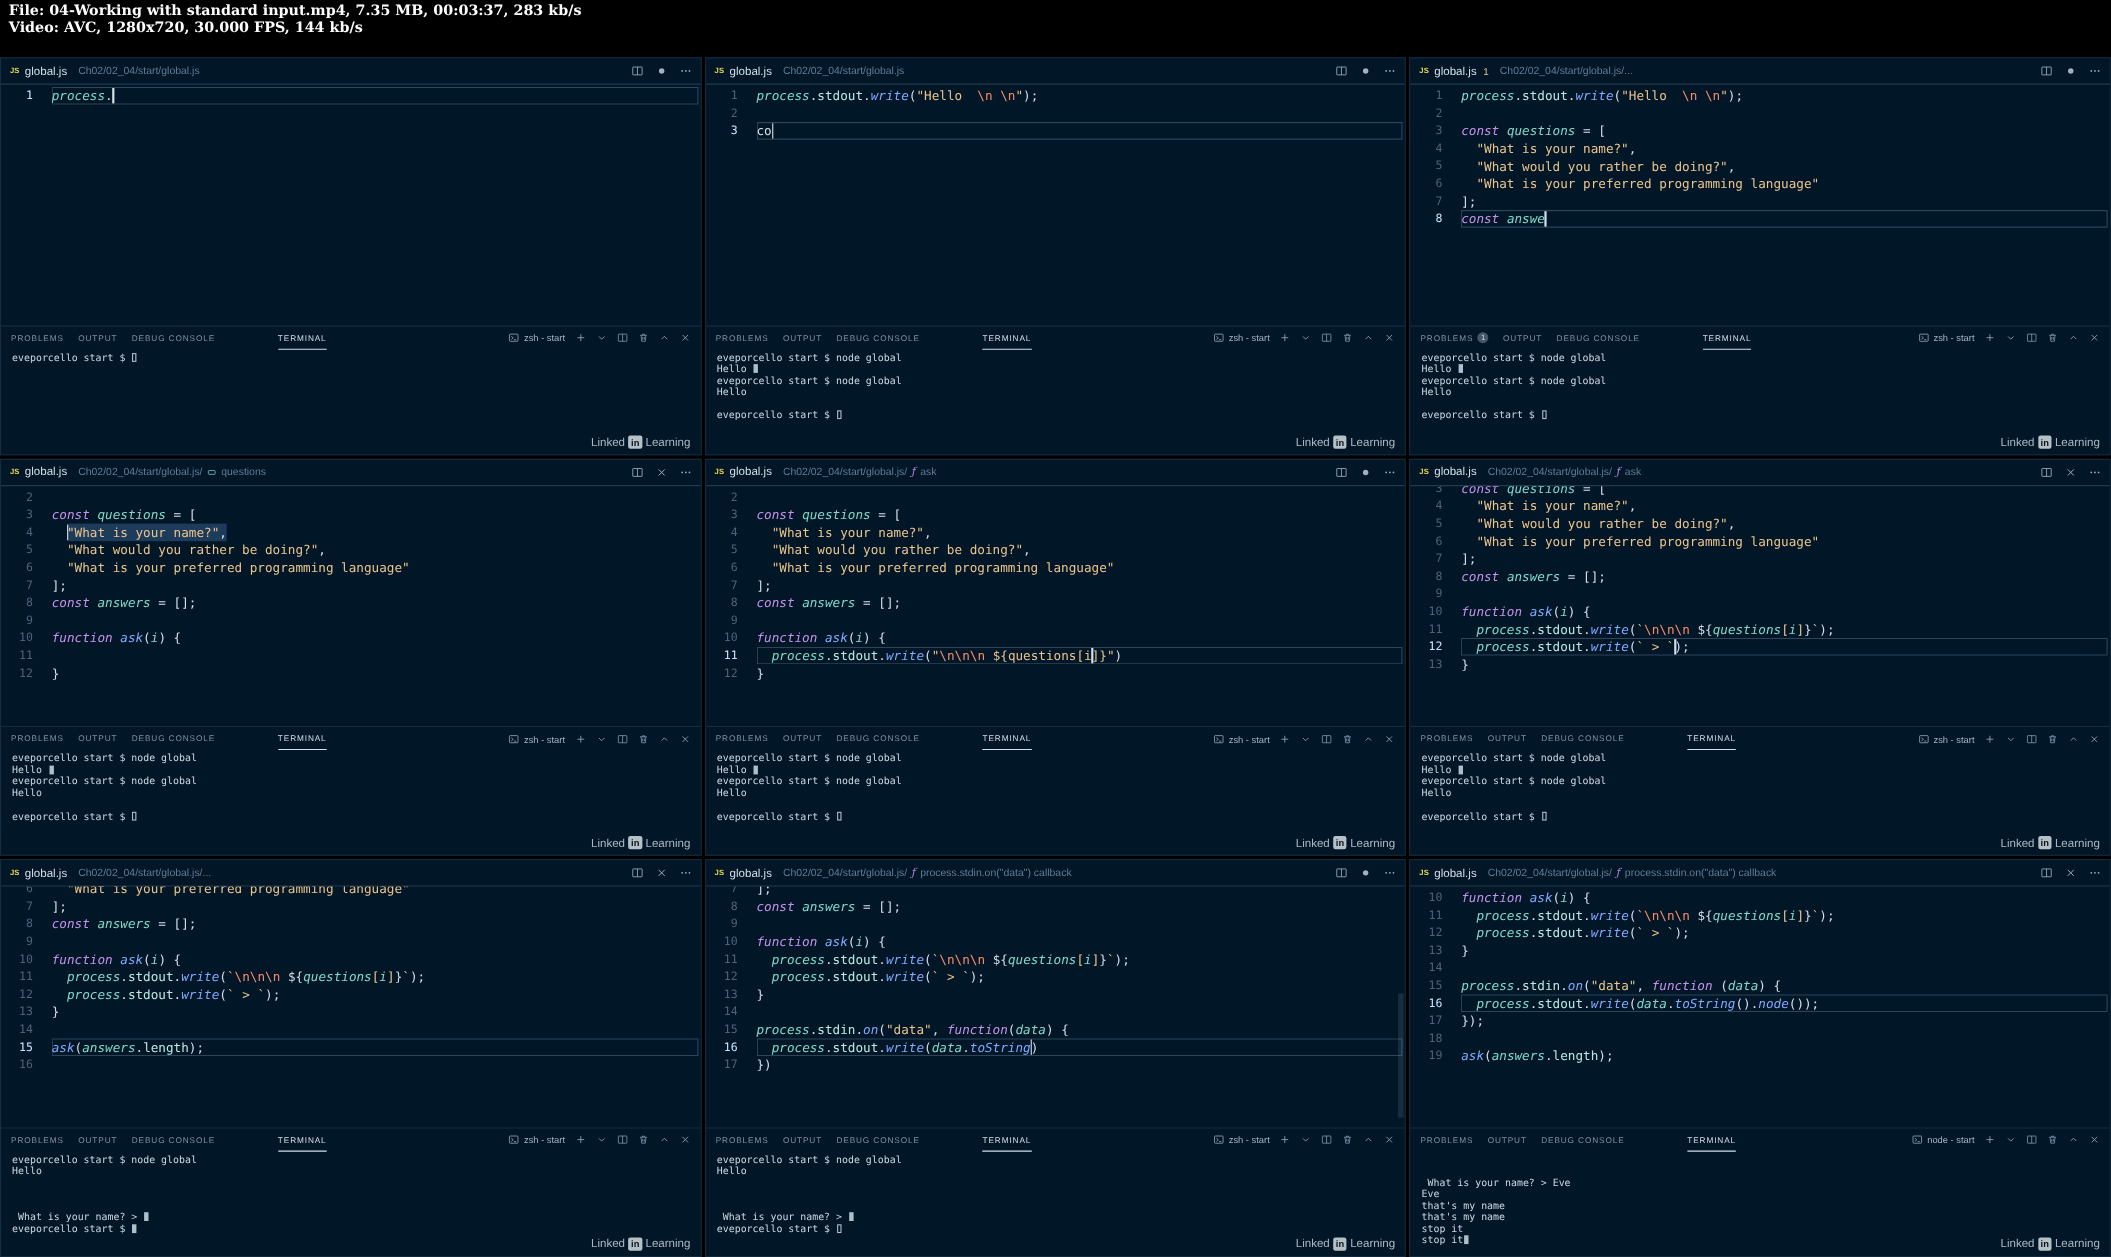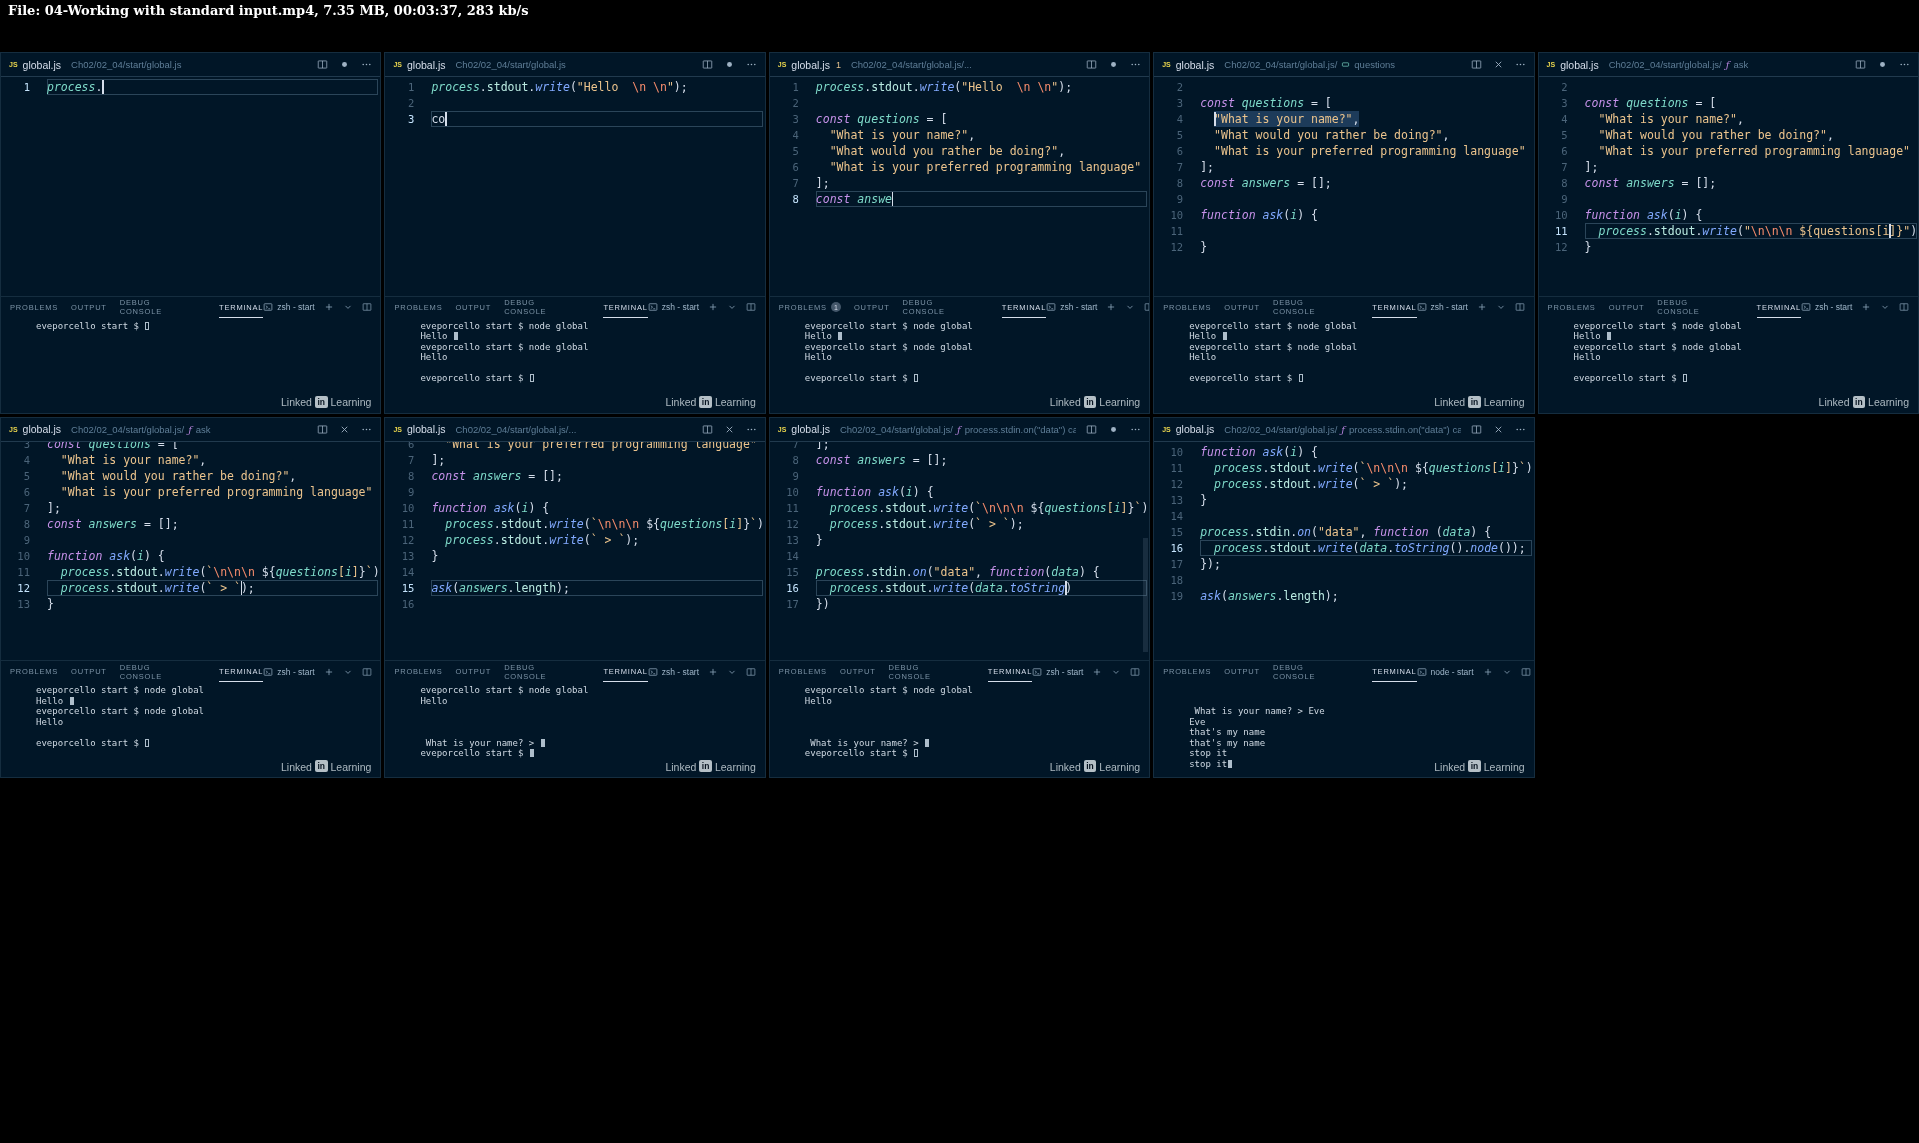--- a/index.html
+++ b/index.html
@@ -81,6 +81,7 @@
 <div class="page">
   <header class="meta">
     <div>File: 04-Working with standard input.mp4, 7.35 MB, 00:03:37, 283 kb/s</div>
+    <div>Video: AVC, 1280x720, 30.000 FPS, 144 kb/s</div>
   </header>
   <main class="grid">
       <section class="cell">

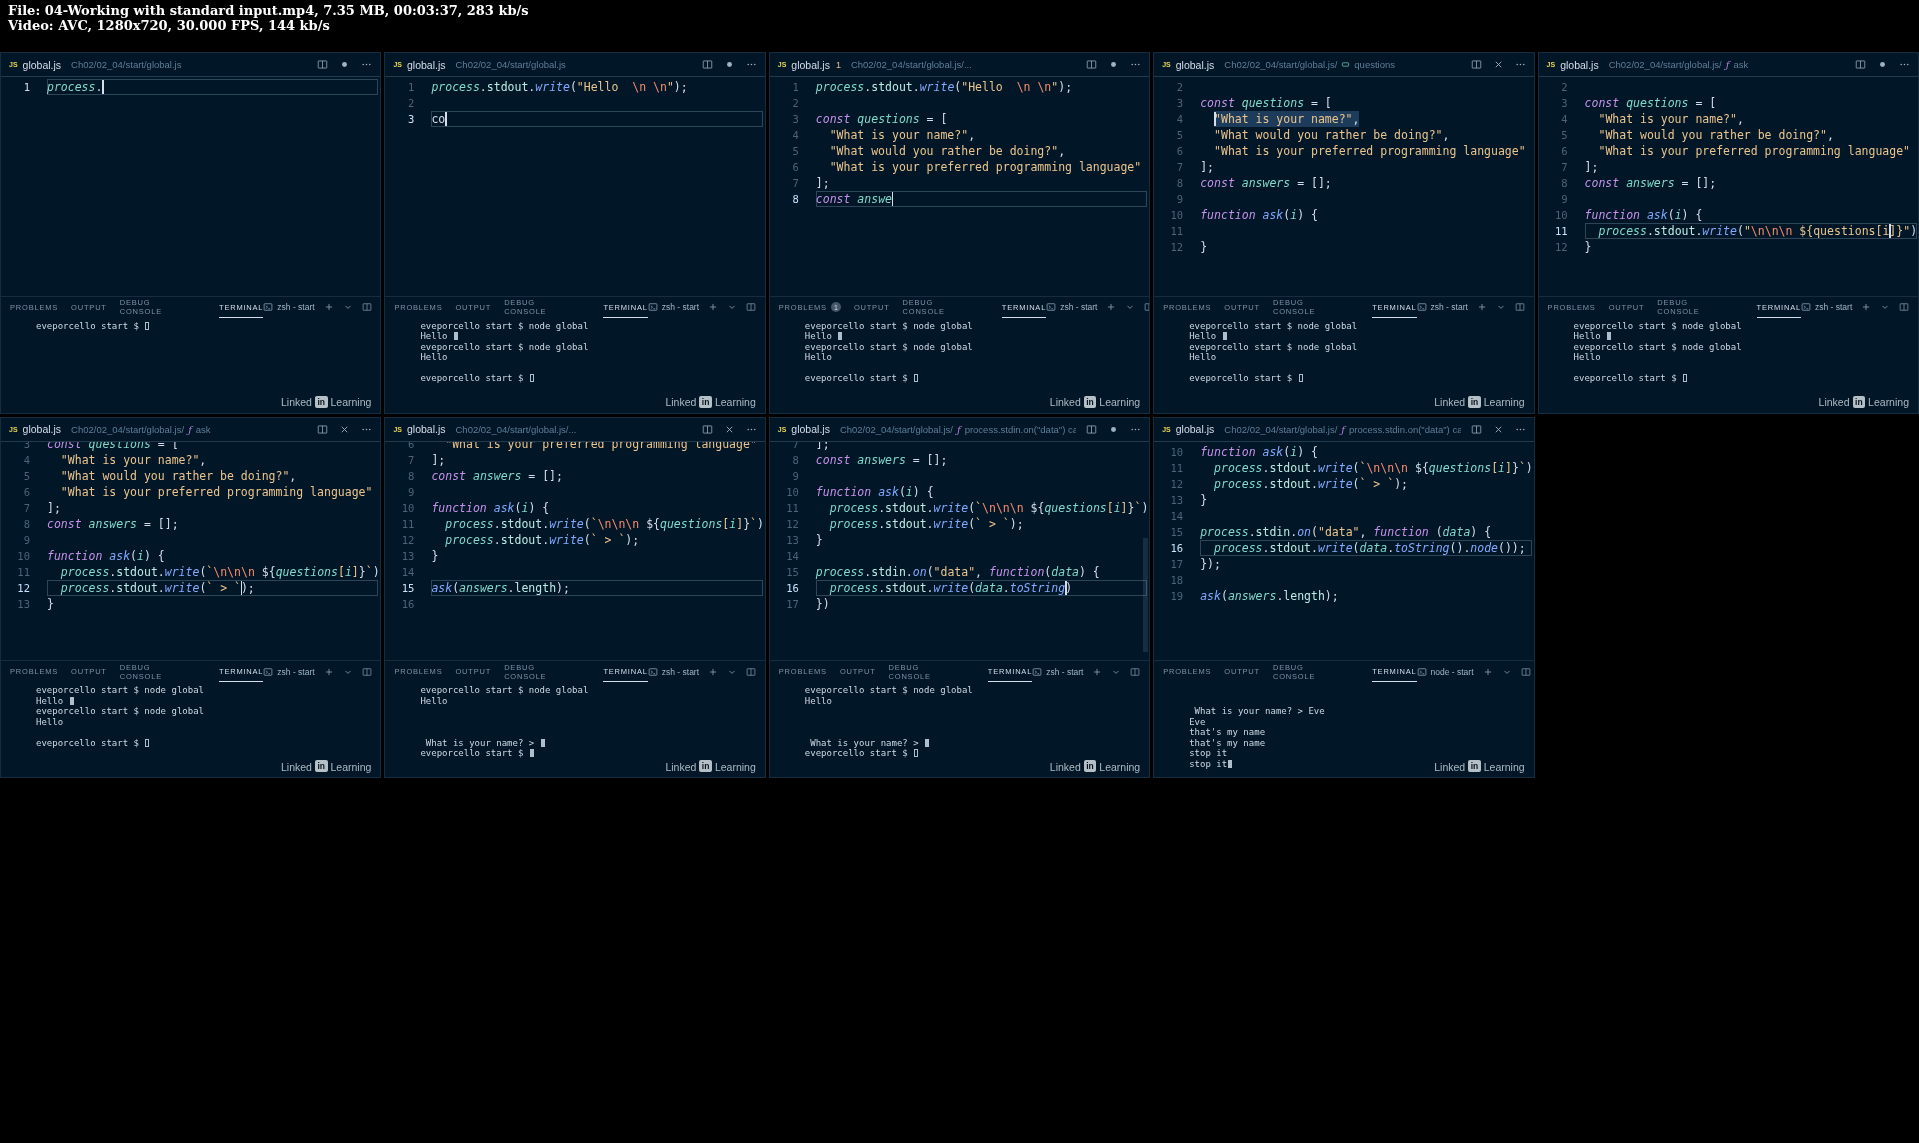--- a/index.html
+++ b/index.html
@@ -14,7 +14,7 @@
   .page{width:100%;height:100%;display:flex;flex-direction:column;}
   .meta{height:52px;flex:none;padding:4px 8px 0;color:#fff;
         font-family:"DejaVu Serif",serif;font-weight:bold;font-size:13px;line-height:14.5px;}
-  .grid{height:1095px;display:grid;grid-template-columns:repeat(5,1fr);
+  .grid{height:1095px;display:grid;grid-template-columns:repeat(3,1fr);
         grid-template-rows:repeat(3,1fr);gap:3px;}
   .cell{background:var(--bg);display:flex;flex-direction:column;overflow:hidden;
         position:relative;border:1px solid rgba(95,126,151,0.22);}

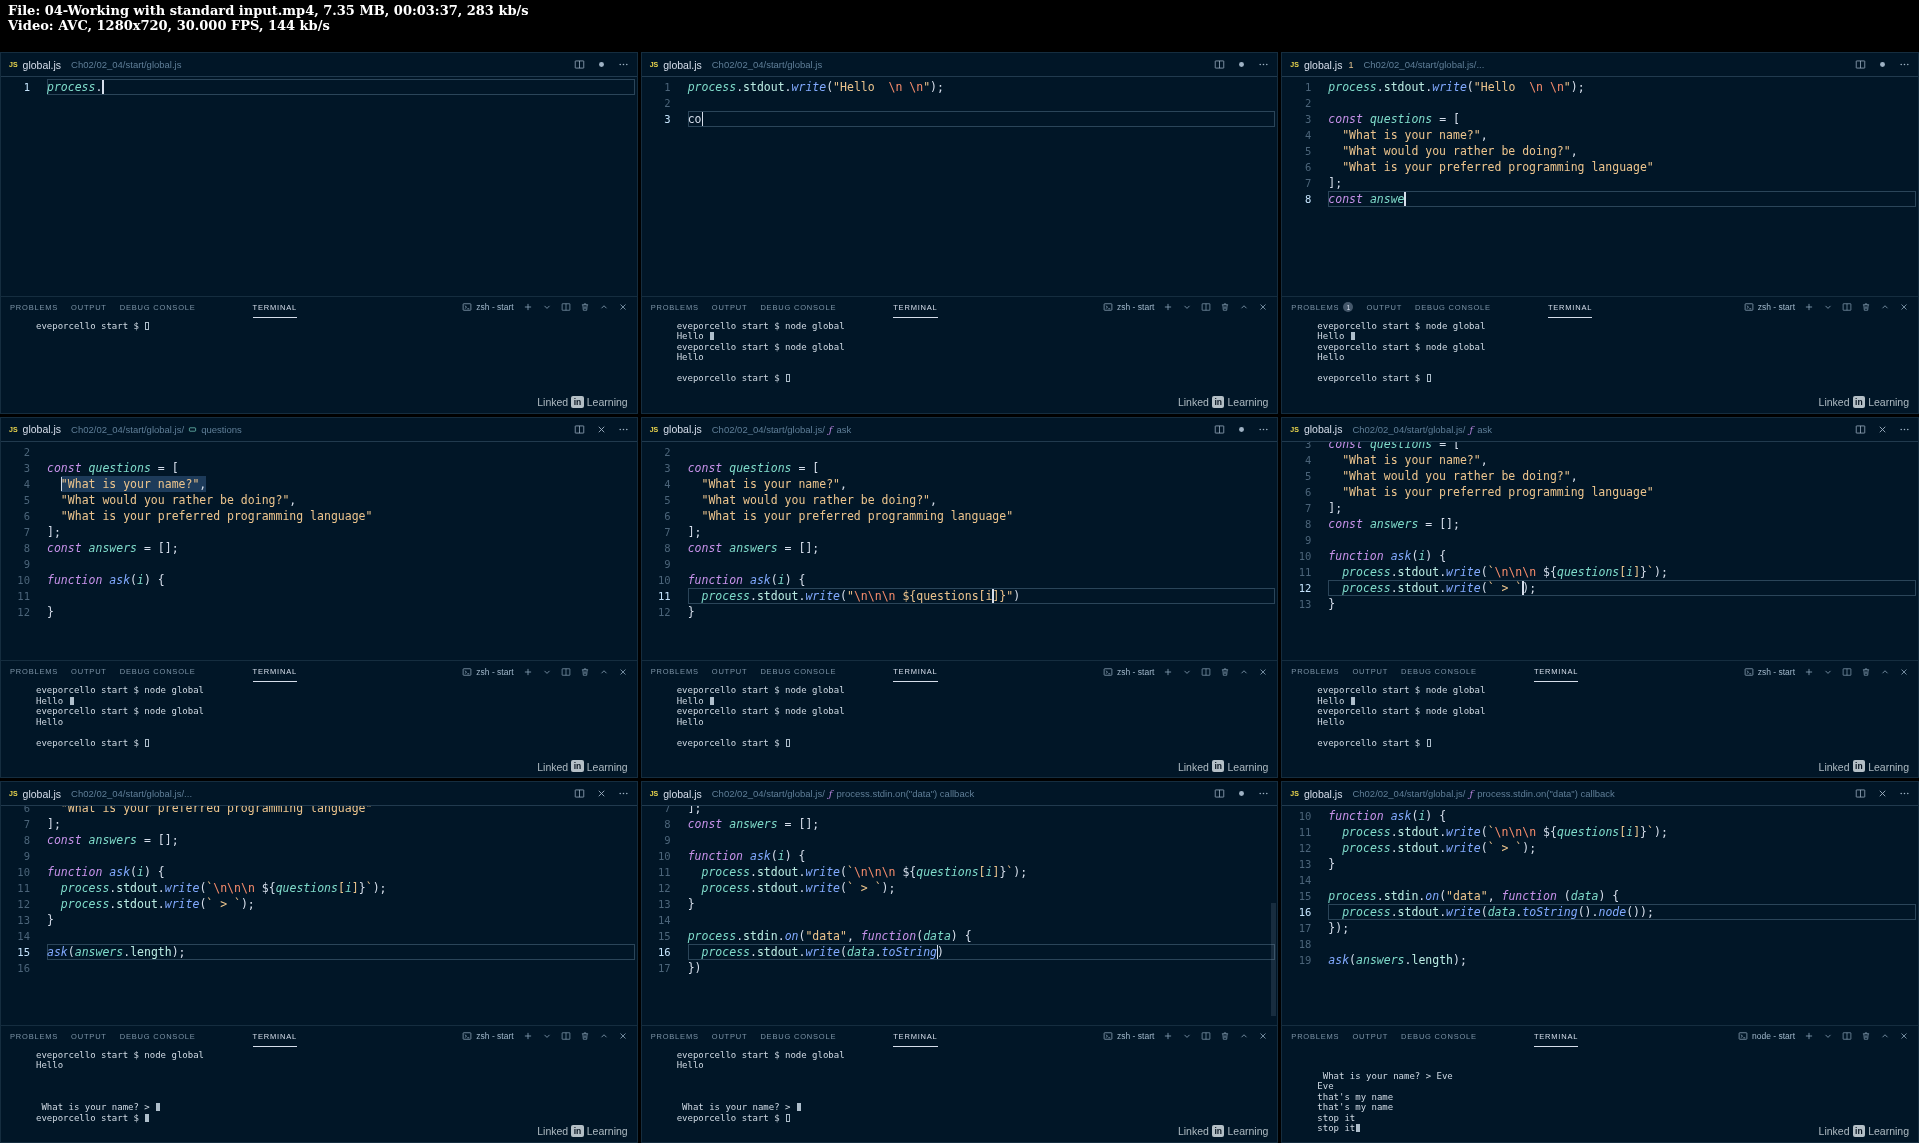--- a/index.html
+++ b/index.html
@@ -66,7 +66,7 @@
   
   .term{height:95px;flex:none;position:relative;padding:3px 0 0 10px;overflow:hidden;
         font-family:"DejaVu Sans Mono",monospace;font-size:9px;line-height:10.5px;color:#cfd9e3;}
-  .tline{height:10.5px;white-space:pre;margin-left:25px;}
+  .tline{height:10.5px;white-space:pre;}
   .tcur{display:inline-block;width:4px;height:8px;vertical-align:-1px;margin-left:1px;}
   .tcur.hollow{border:1px solid #aebecb;}
   .tcur.solid{background:#aebecb;}

